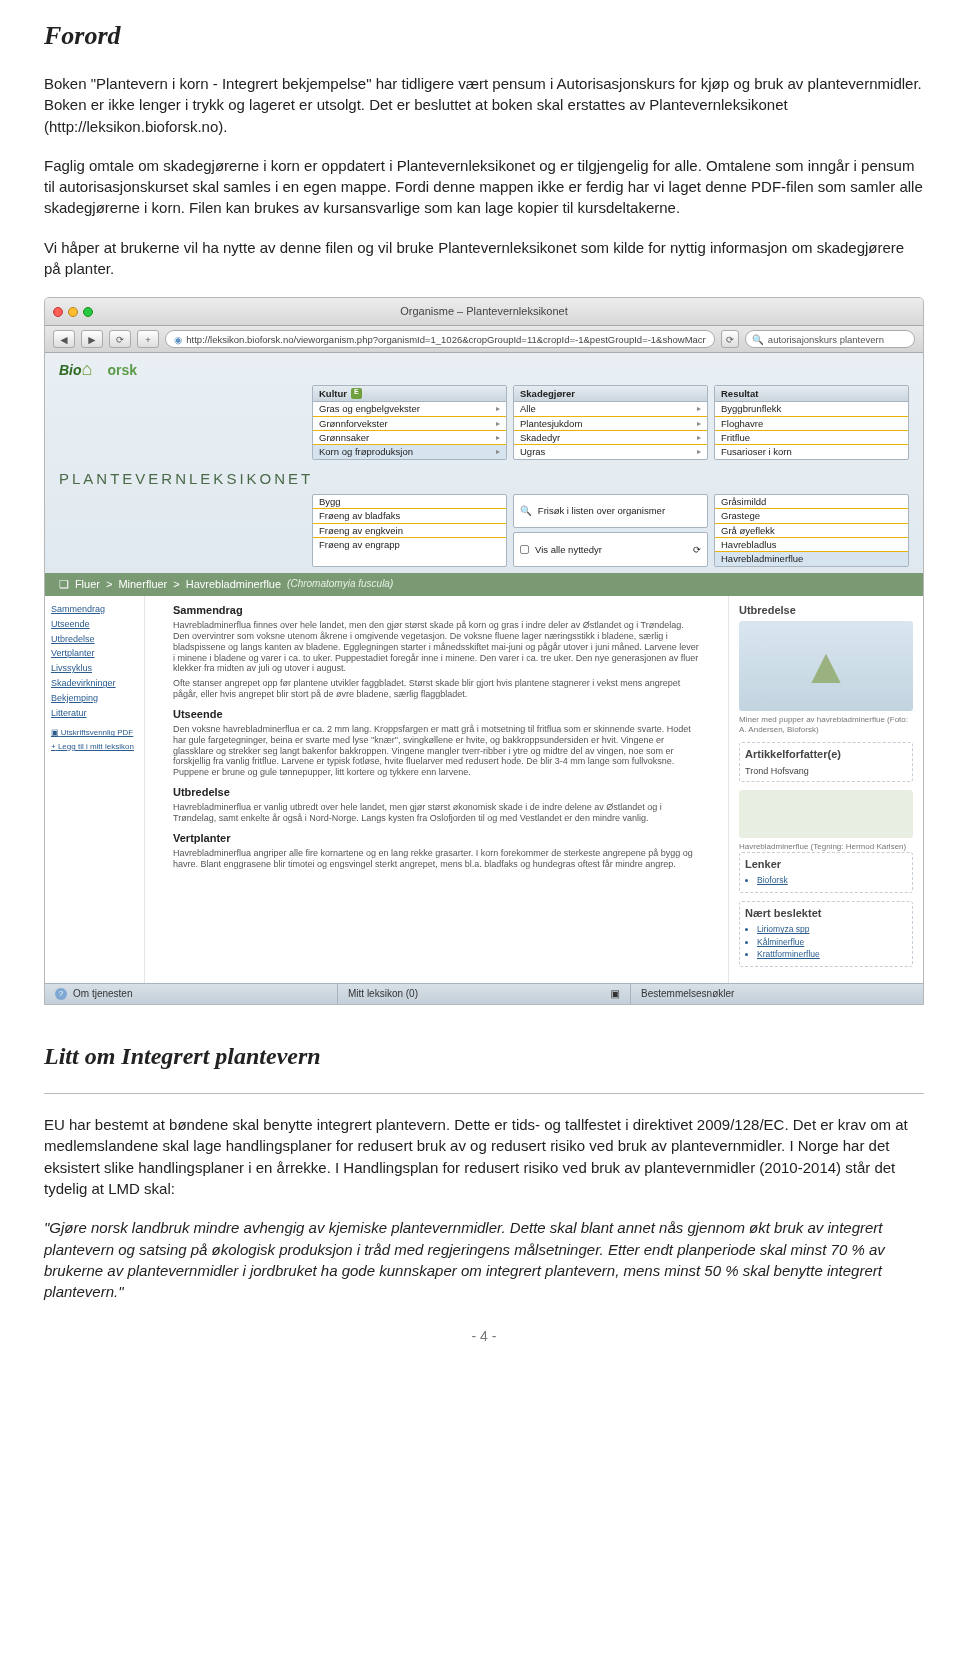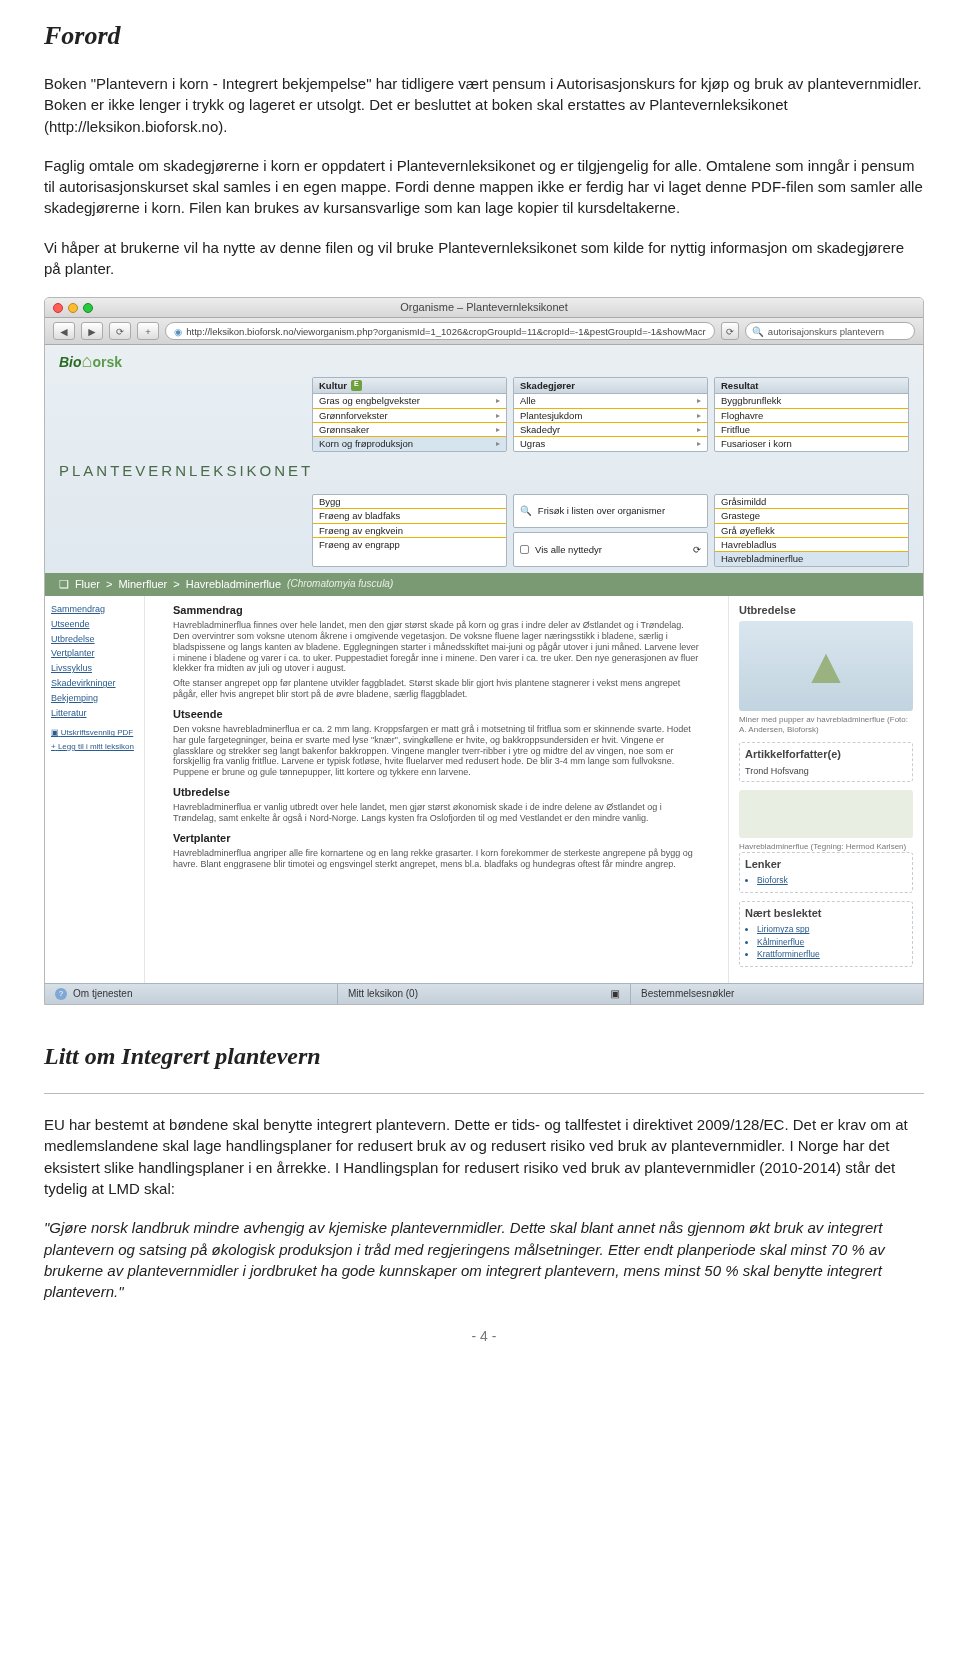--- a/index.html
+++ b/index.html
@@ -30,7 +30,7 @@
   .sc-titlebar {
     background: linear-gradient(#ededed,#d7d7d7);
     border-bottom: 1px solid #aaa;
-    height: 20px; display:flex; align-items:center;
+    height: 28px; display:flex; align-items:center;
     position: relative;
   }
   .traffic { display:flex; gap:5px; padding-left:8px; }

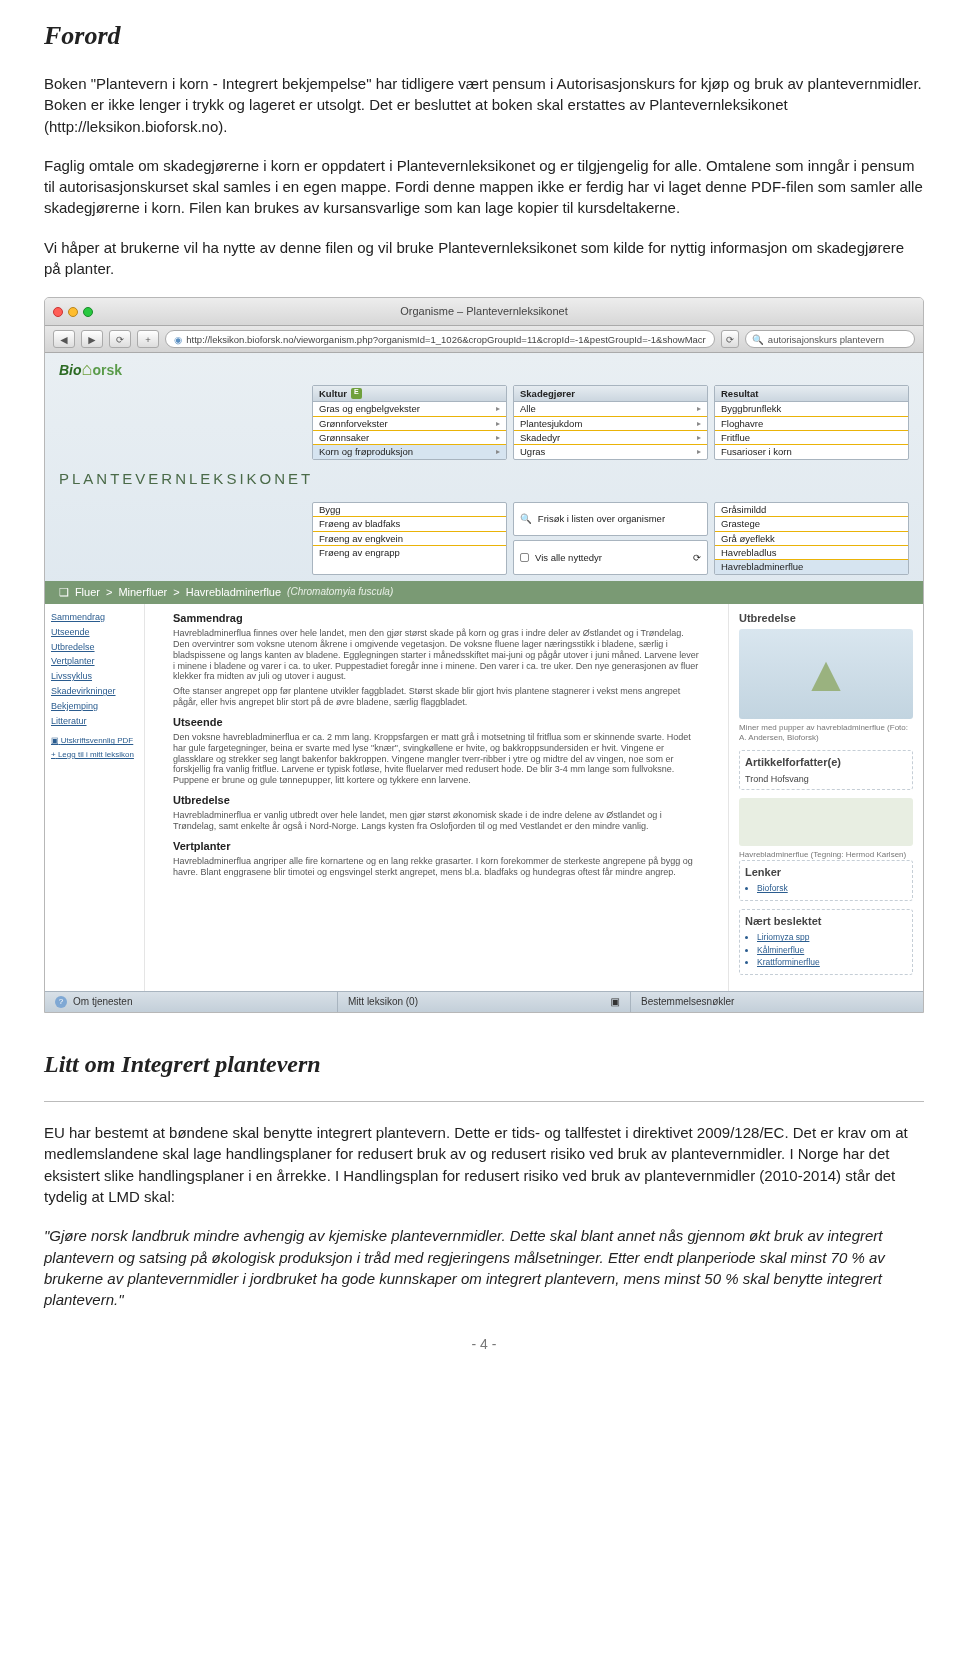--- a/index.html
+++ b/index.html
@@ -64,7 +64,7 @@
     padding:6px 14px 0;
   }
   .logo{ font-size:14px;color:#3a7a2e;font-weight:bold; }
-  .logo .b{color:#2b6a22;font-style:italic;} .logo .f{color:#5a9b4a;}
+  .logo .b{color:#2b6a22;font-style:italic;} .logo .f{color:#5a9b4a;margin-left:15px;}
   .table-area{ display:flex;gap:6px;padding:4px 14px 6px;justify-content:flex-end;}
   .tbl{ border:1px solid #a8b4bf;background:#fff;border-radius:2px;flex:1;max-width:195px;}
   .tbl-h{ background:linear-gradient(#e6ecf1,#cbd6df);padding:2px 6px;font-weight:bold;border-bottom:1px solid #a8b4bf;display:flex;gap:4px;}

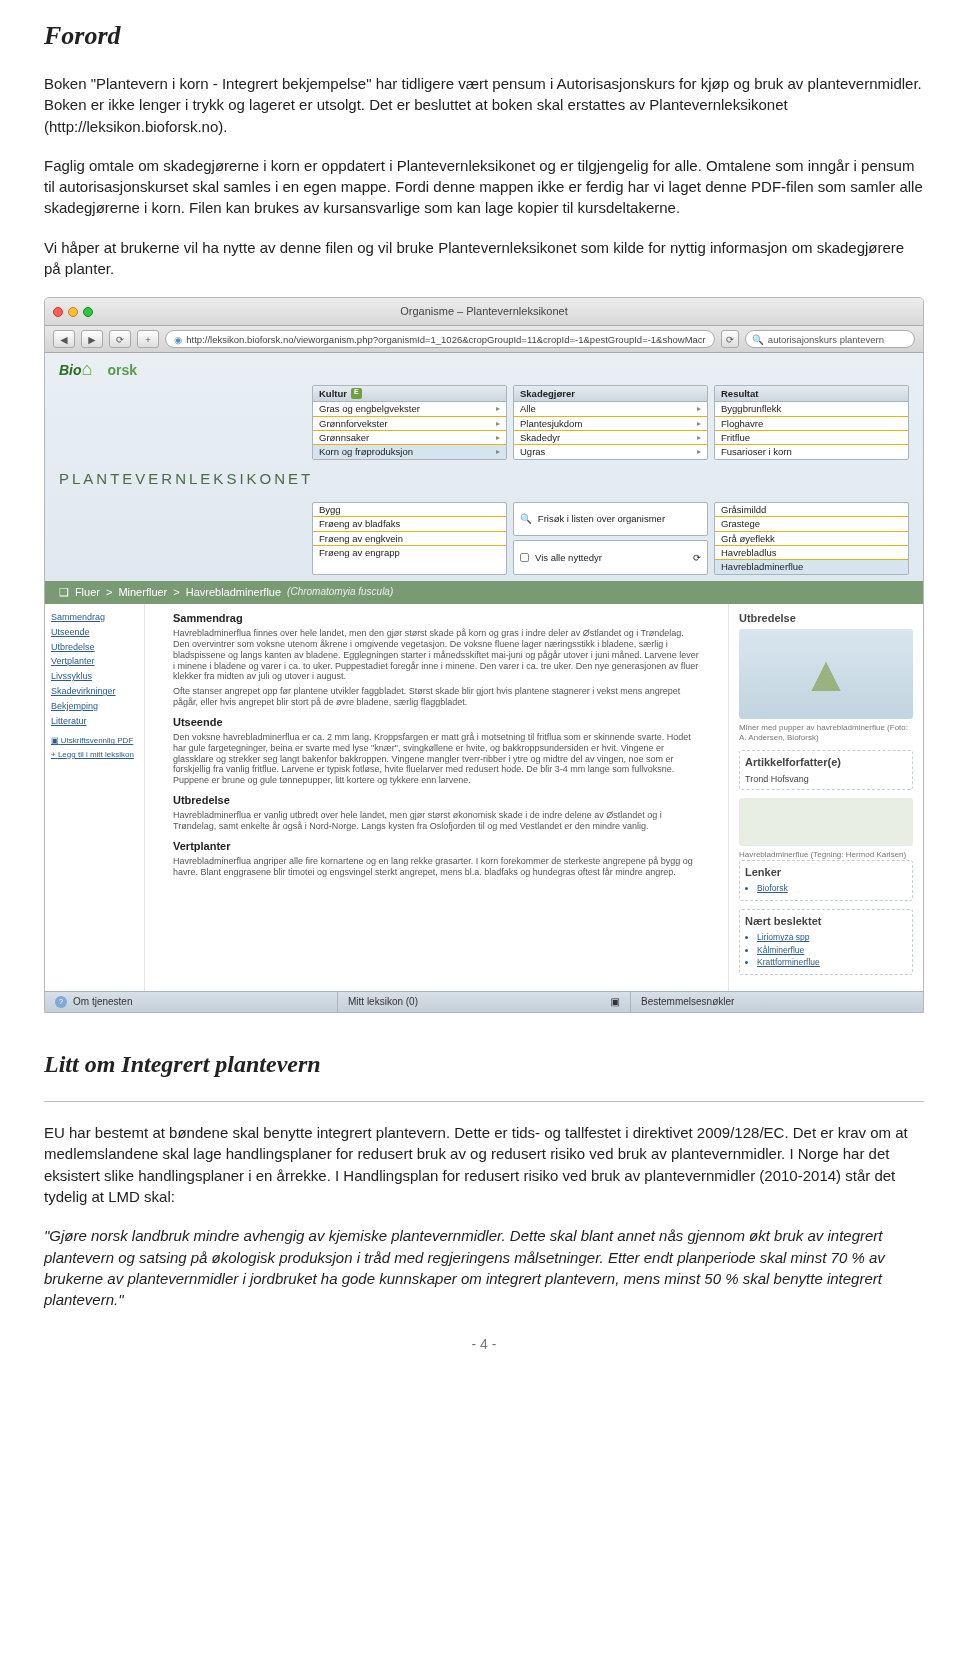--- a/index.html
+++ b/index.html
@@ -72,7 +72,7 @@
   .tbl-row{padding:1px 6px;display:flex;align-items:center;gap:4px;border-bottom:1px solid #eab308;cursor:default;}
   .tbl-row.last{border-bottom:none;}
   .chev{color:#888;font-size:8px;}
-  .brand-row{display:flex;align-items:center;padding:4px 14px 14px;}
+  .brand-row{display:flex;align-items:center;padding:4px 14px 6px;}
   .brand-name{color:#4a6a48;font-size:15px;letter-spacing:3px;}
   .filter-box{flex:1;max-width:195px;background:#fff;border:1px solid #a8b4bf;border-radius:2px;padding:2px 6px;display:flex;align-items:center;gap:6px;}
   .cb{width:9px;height:9px;border:1px solid #888;border-radius:2px;}

